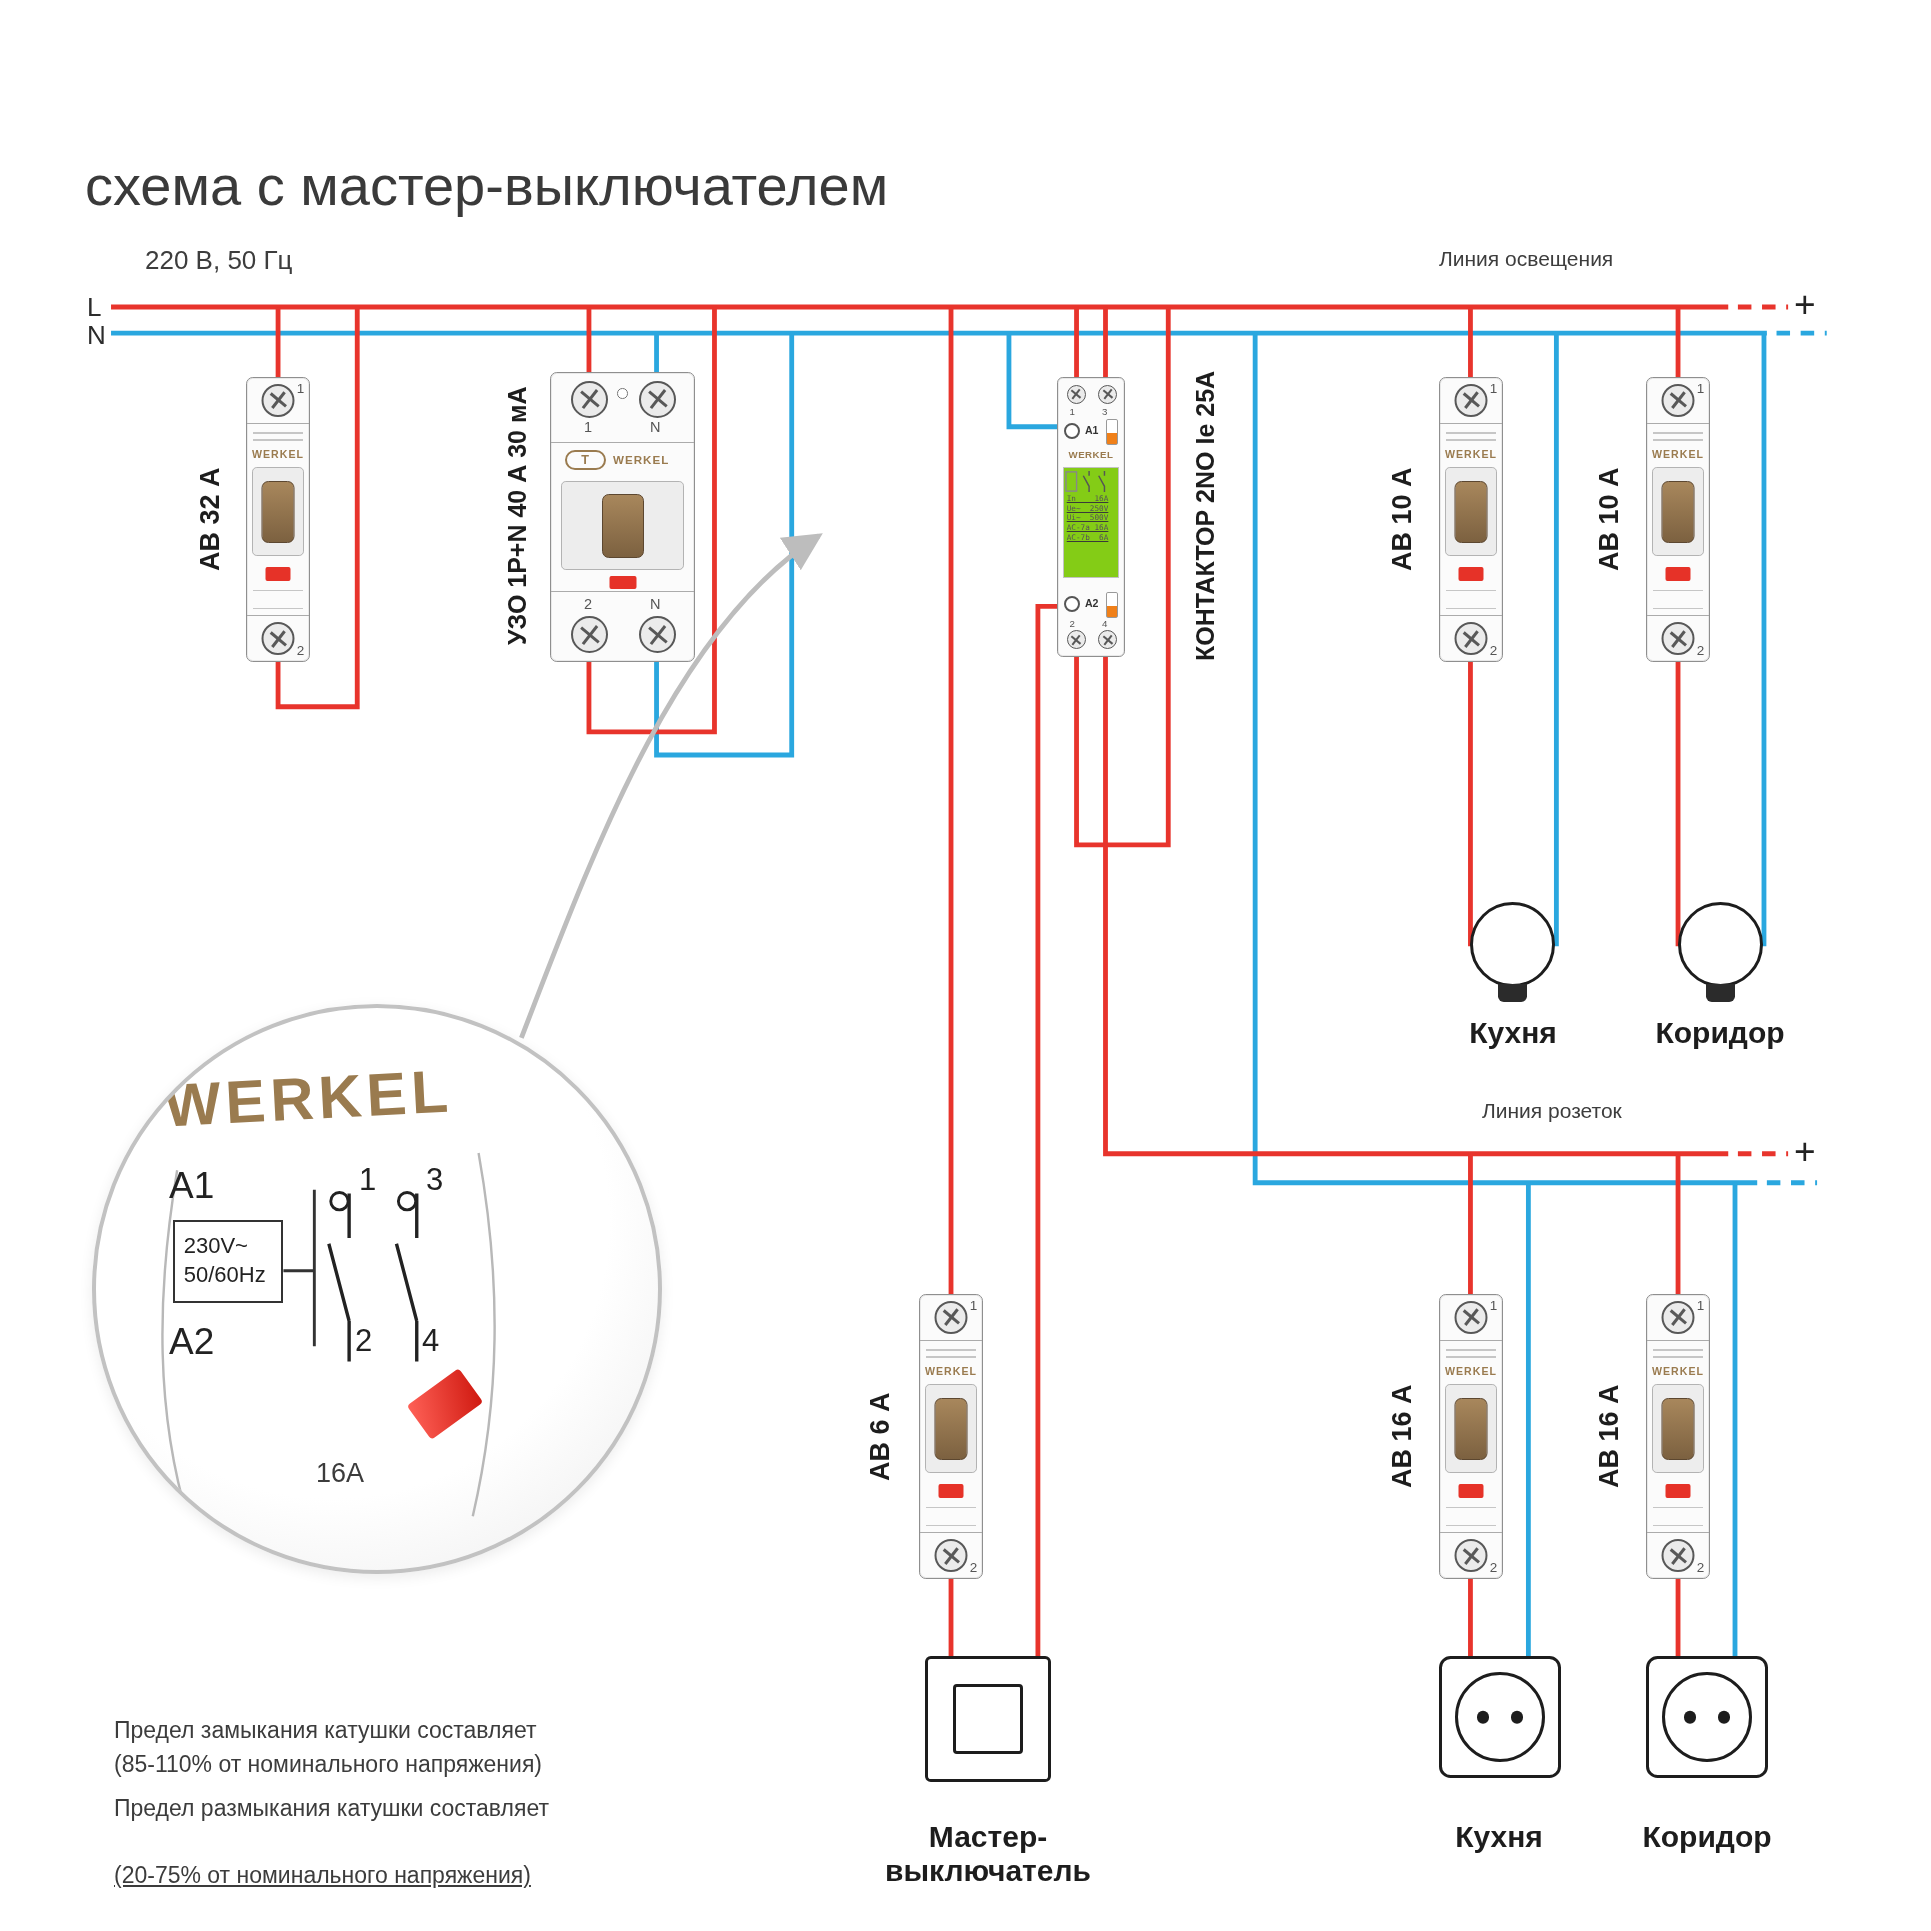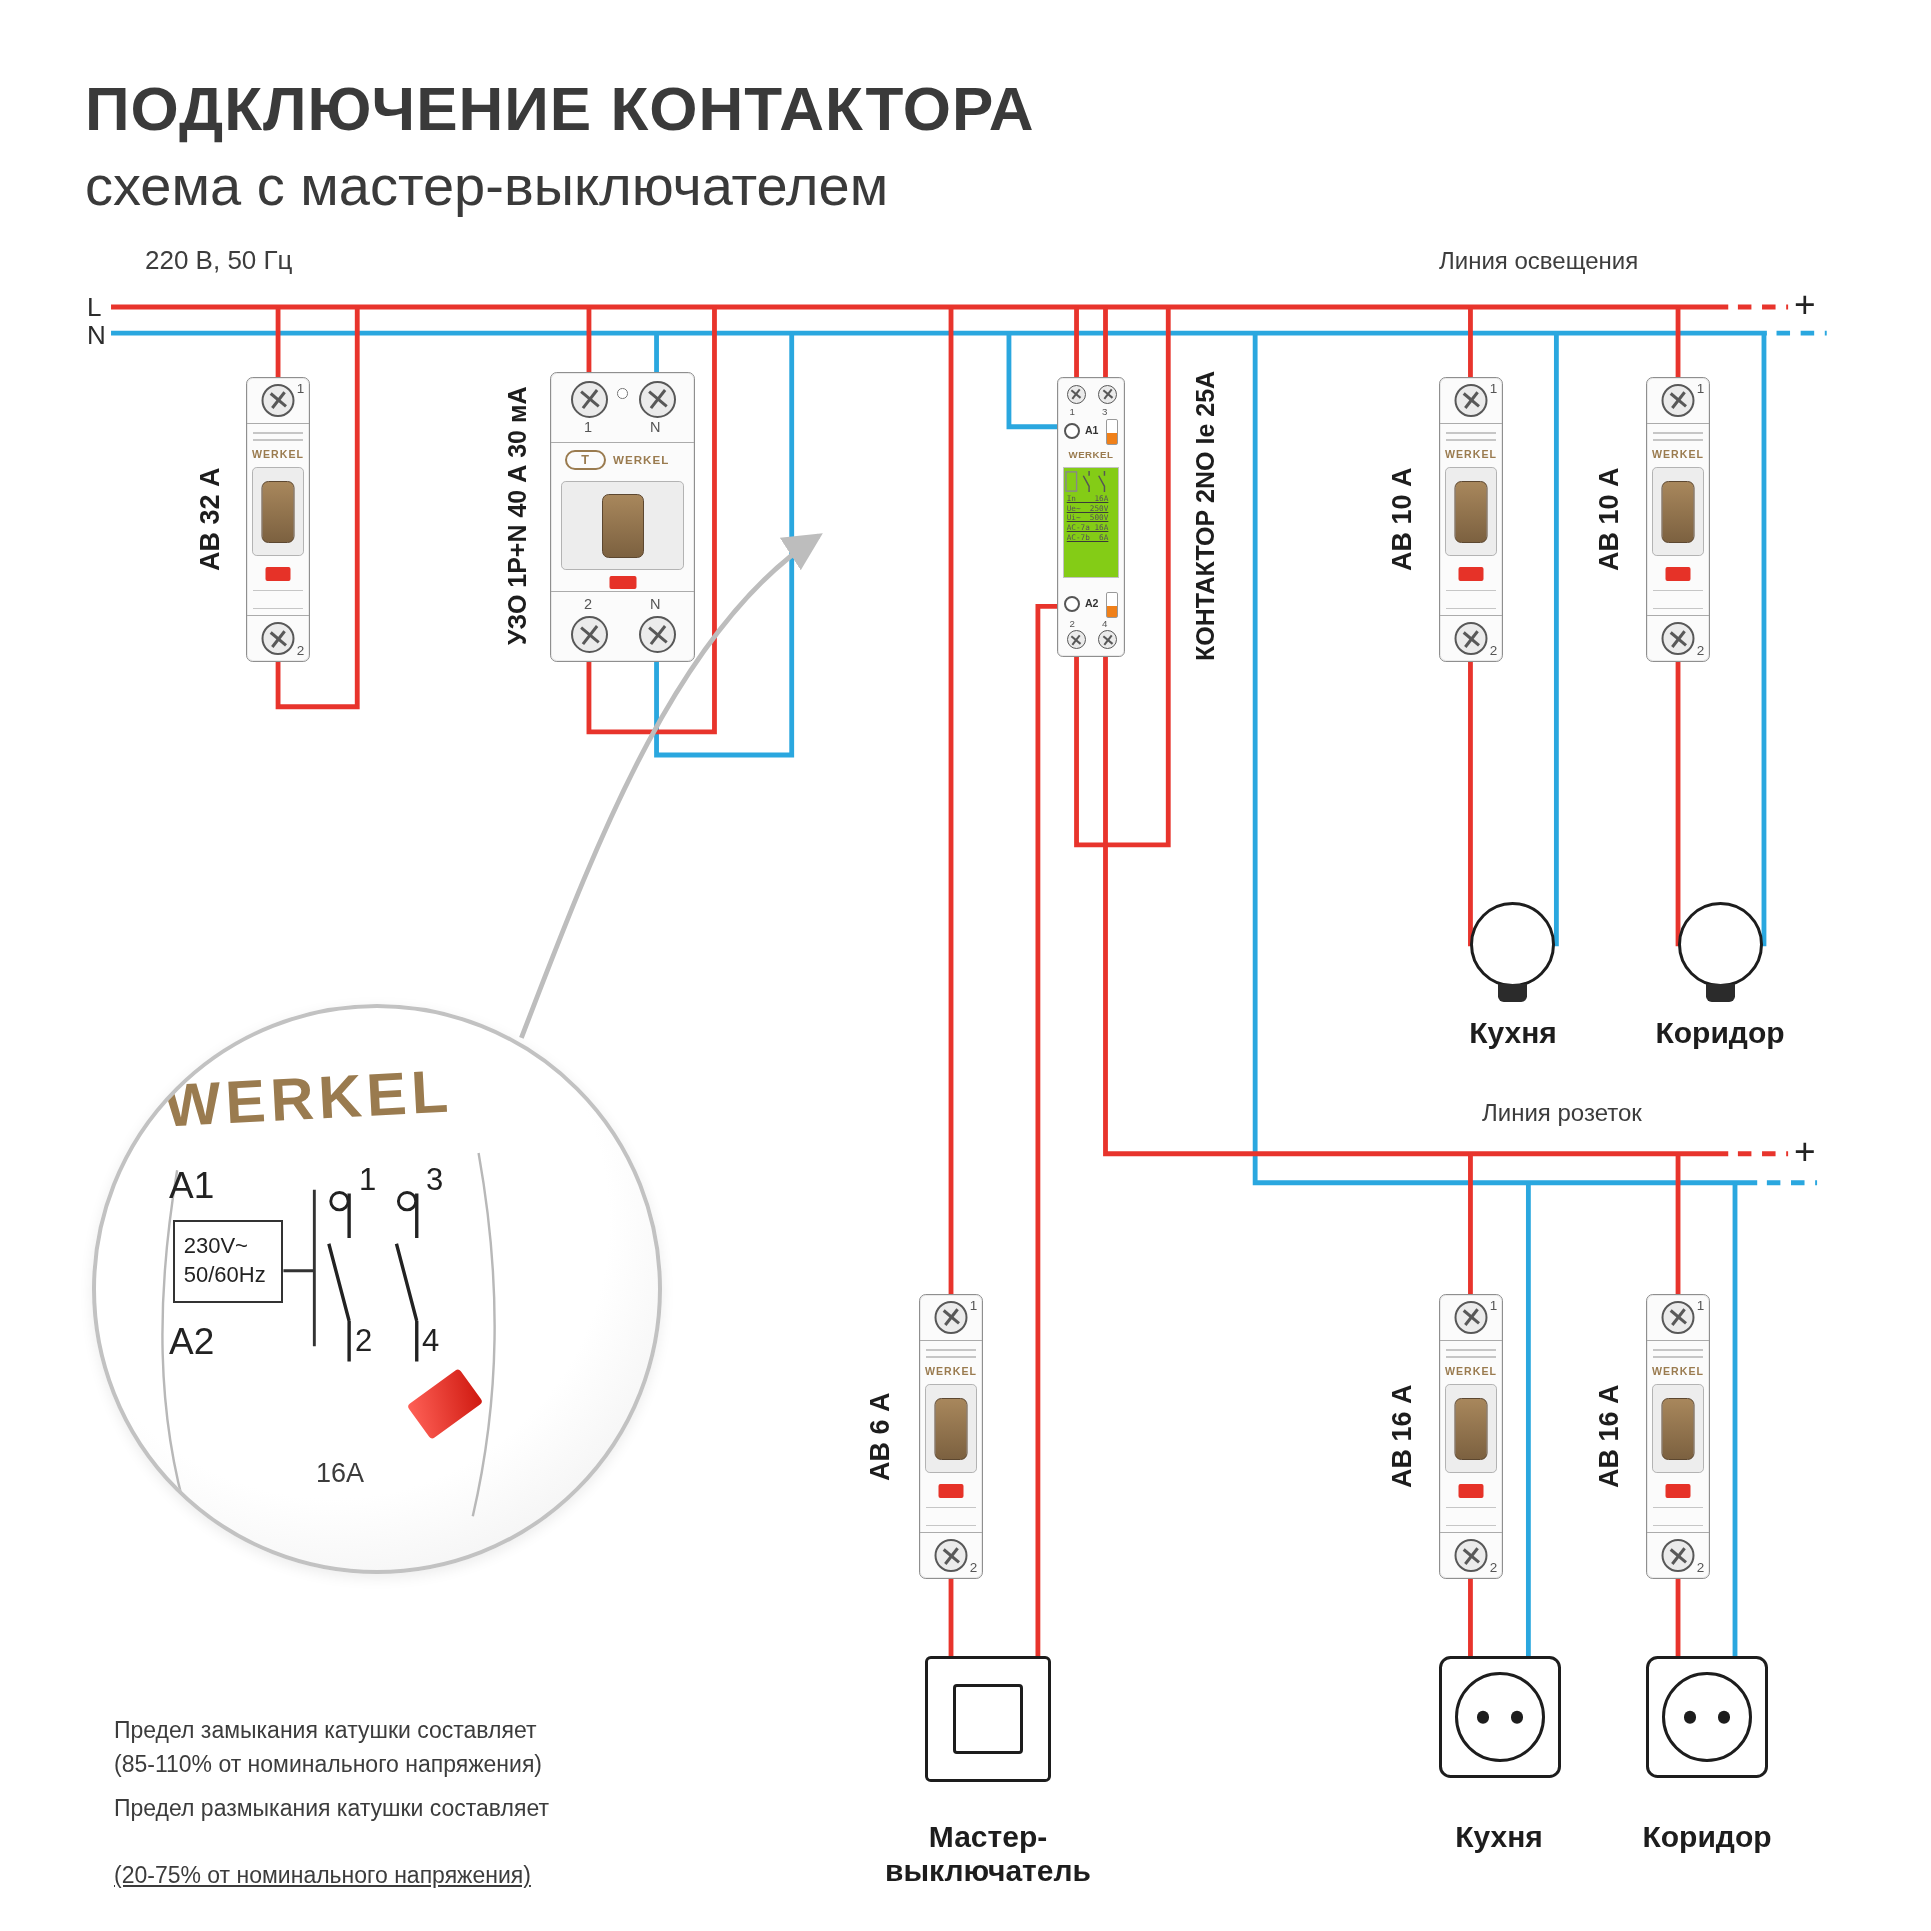--- a/index.html
+++ b/index.html
@@ -130,7 +130,6 @@
 
 <div class="canvas">
 
-  <div class="title">ПОДКЛЮЧЕНИЕ КОНТАКТОРА</div>
   <div class="subtitle">схема с мастер-выключателем</div>
 
   <svg class="wires" width="1931" height="1931" viewBox="0 0 2000 2000">

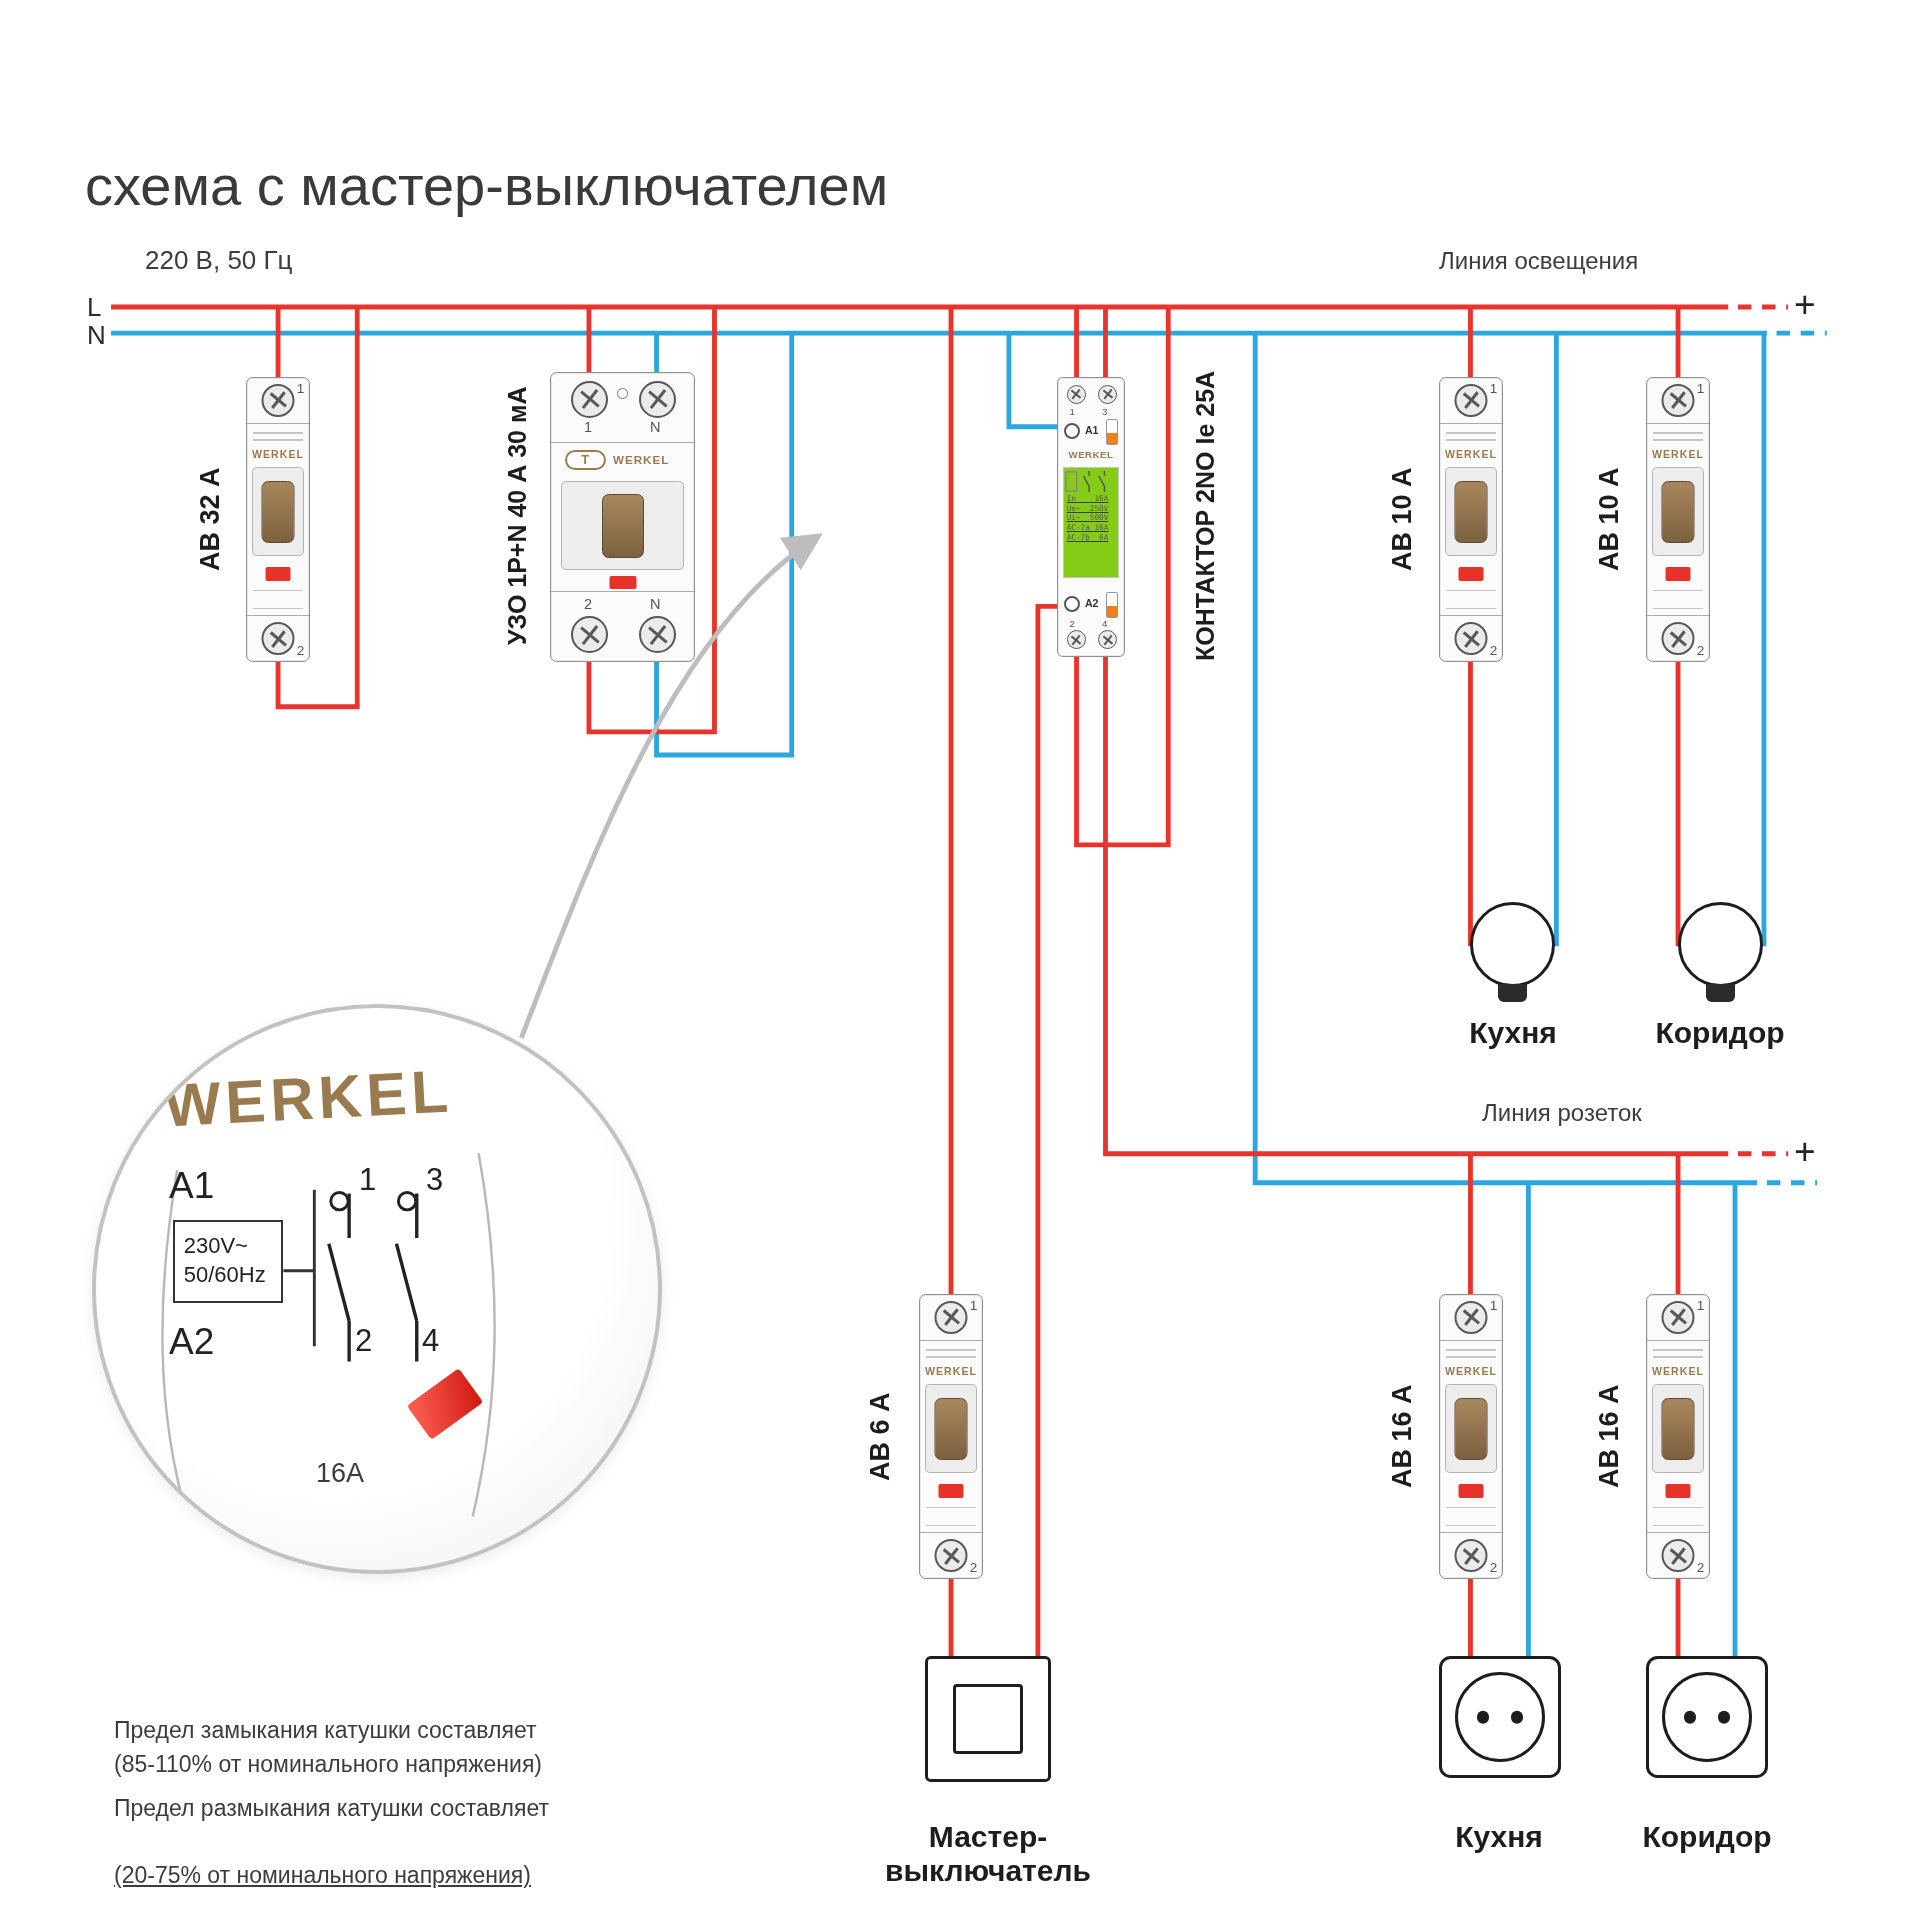--- a/index.html
+++ b/index.html
@@ -20,7 +20,7 @@
   .lab { position:absolute; z-index:3; }
   .src-label { font-size:26px; color:#3d3d3d; }
   .ln-letter { font-size:26px; color:#2c2c2c; }
-  .line-name { font-size:24px; color:#3d3d3d; }
+  .line-name { font-size:21px; color:#3d3d3d; }
   .plus { font-size:37px; font-weight:500; color:#222; }
   .load-label { font-size:30px; font-weight:700; color:#1d1d1d; text-align:center; width:212px; }
   .vlabel { position:absolute; z-index:3; writing-mode:vertical-rl; transform:rotate(180deg);

